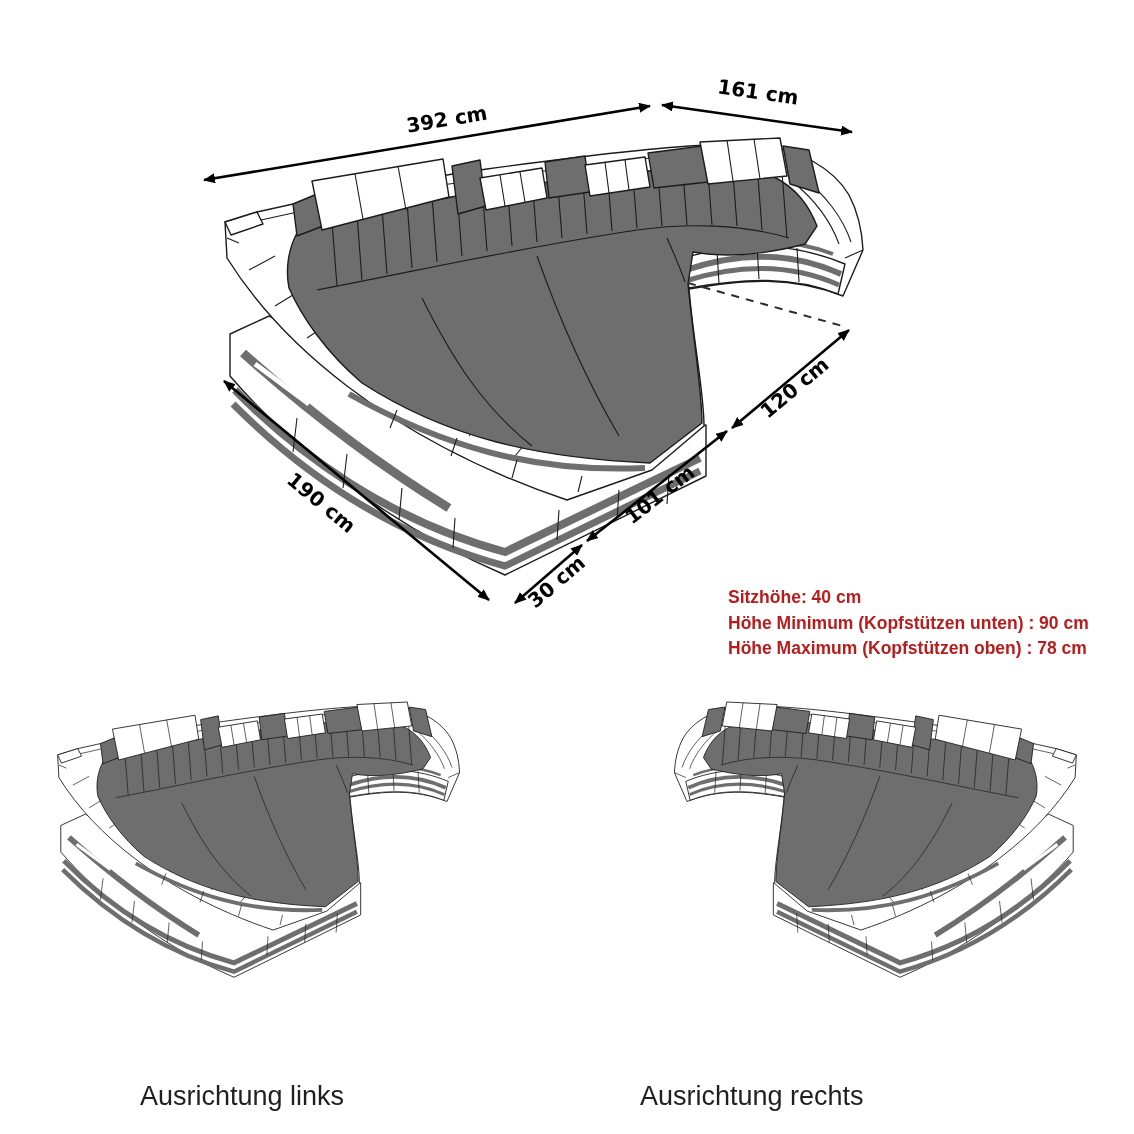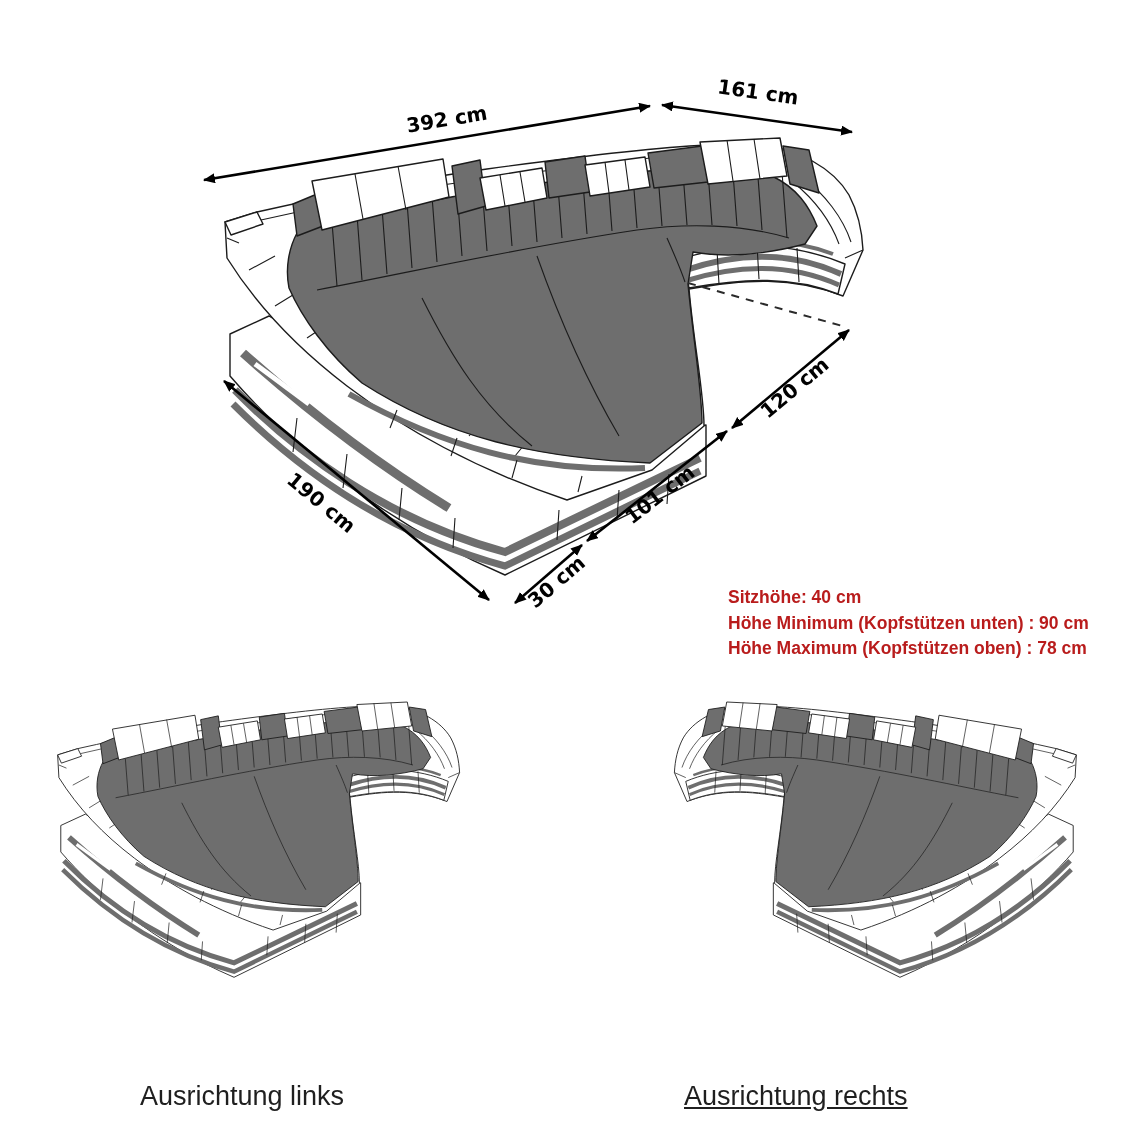--- a/index.html
+++ b/index.html
@@ -24,7 +24,7 @@
   .variant-label{position:absolute;top:1066px;width:320px;
          color:#1f1f1f;font:400 27px "Liberation Sans", sans-serif;margin-top:15px;}
   .variant-label.left{left:140px;}
-  .variant-label.right{left:684px;text-decoration:underline;}
+  .variant-label.right{left:640px;}
 </style>
 </head>
 <body>

